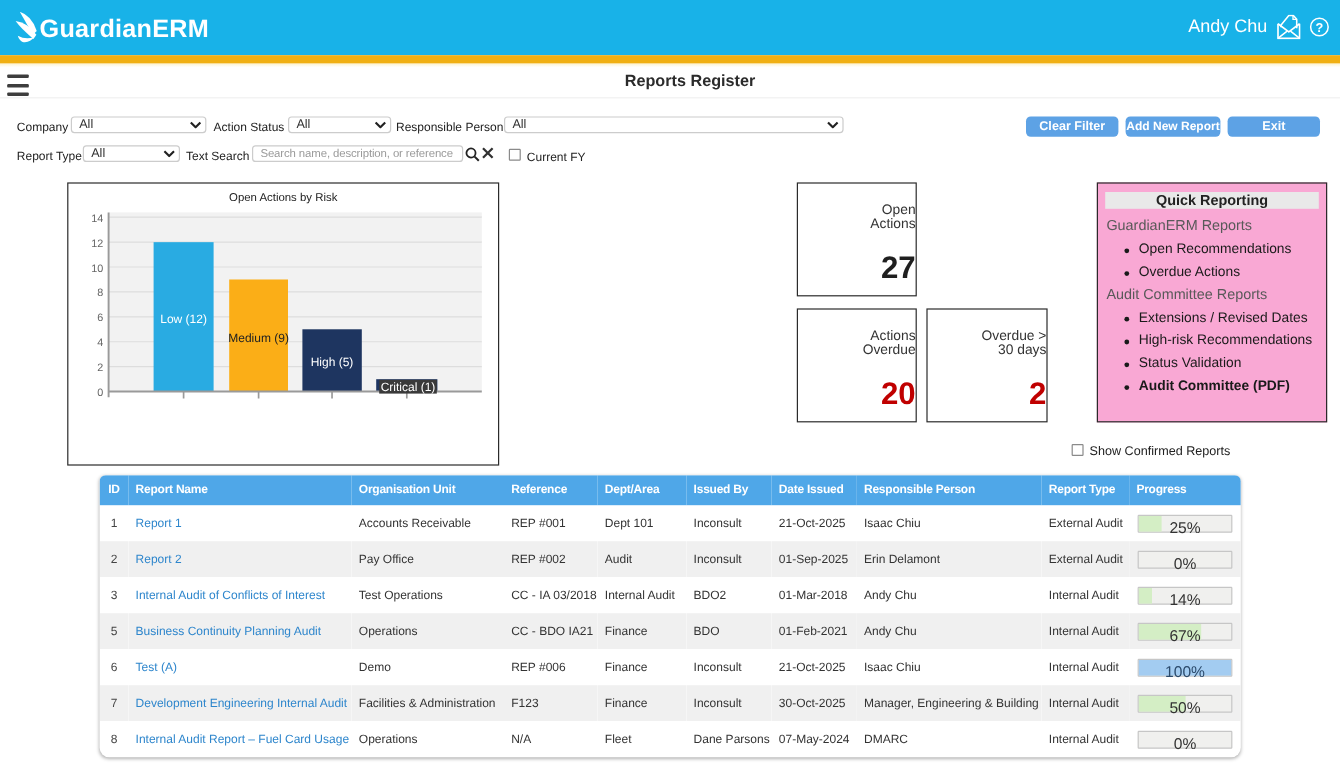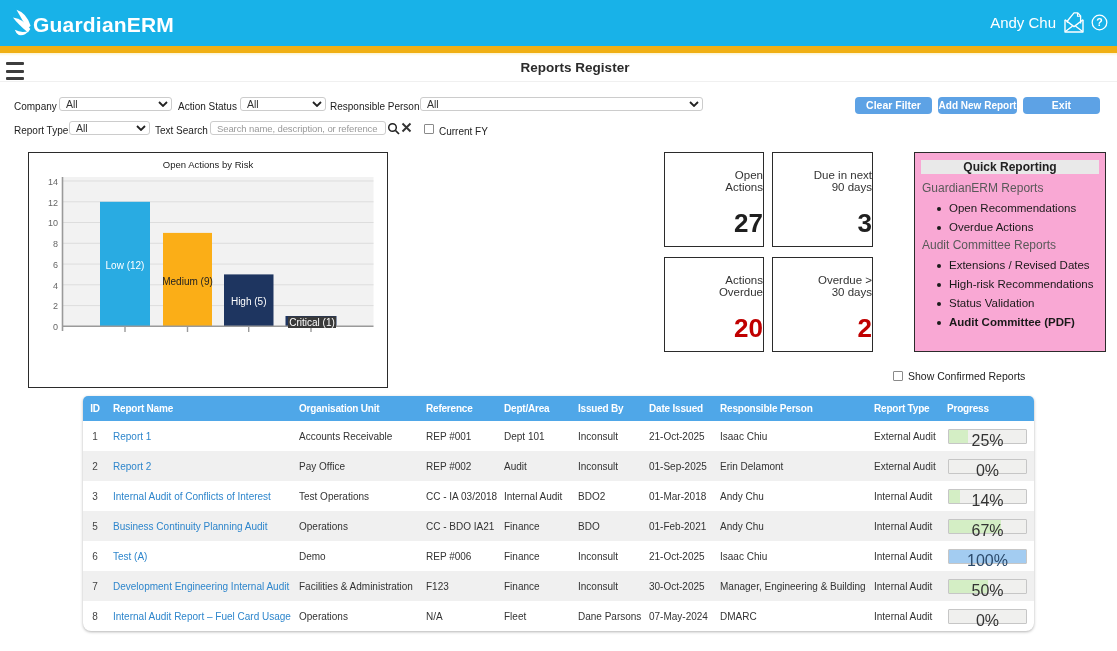--- a/index.html
+++ b/index.html
@@ -119,7 +119,7 @@
   <div class="abs btn" style="left:938px;top:97px;width:79px;font-size:10px">Add New Report</div>
   <div class="abs btn" style="left:1023px;top:97px;width:77px">Exit</div>
 
-  <div class="abs box" style="left:28px;top:152px;width:360px;height:236px">
+  <div class="abs box" style="left:56px;top:152px;width:360px;height:236px">
     <svg width="358" height="198" viewBox="0 0 358 198">
       <text x="179" y="14.5" text-anchor="middle" font-size="9.5" fill="#222">Open Actions by Risk</text>
       <rect x="33.5" y="24" width="311" height="149.3" fill="#F2F2F2"></rect>

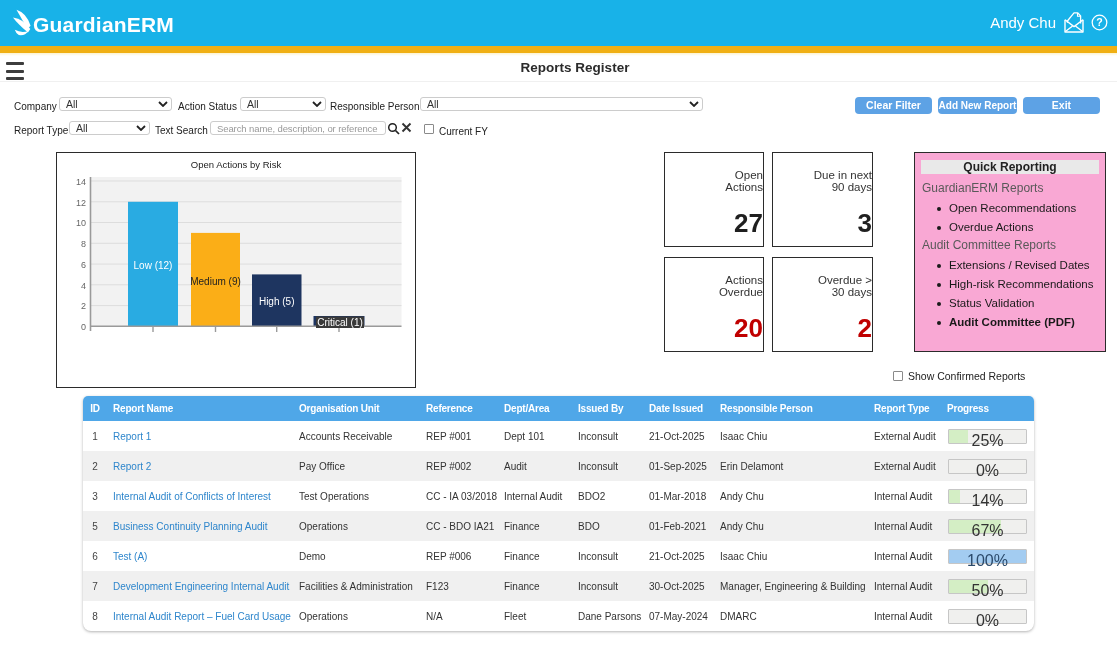--- a/index.html
+++ b/index.html
@@ -167,10 +167,6 @@
     <div class="statlbl">Open<br>Actions</div>
       <div class="statnum">27</div>
   </div>
-  <div class="abs statbox" style="left:772px;top:152px;width:101px;height:95px">
-    <div class="statlbl">Due in next<br>90 days</div>
-      <div class="statnum">3</div>
-  </div>
   <div class="abs statbox" style="left:664px;top:257px;width:100px;height:95px">
     <div class="statlbl">Actions<br>Overdue</div>
       <div class="statnum rednum">20</div>

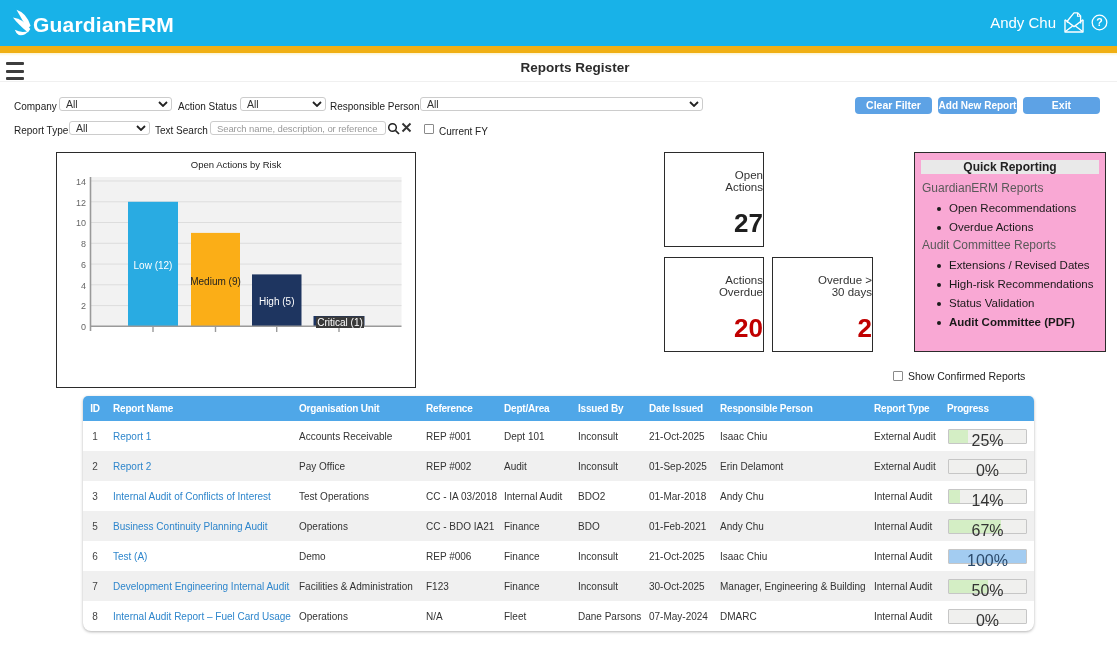--- a/index.html
+++ b/index.html
@@ -48,7 +48,7 @@
 .pbar { width:79px; height:15px; border:1px solid #c6c6c6; background:#F0F0EE; position:relative; margin-left:1px; margin-top:1px; border-radius:1px; }
 .pfill { position:absolute; left:0; top:0; bottom:0; background:#D4EEC5; }
 .pfill.full { background:#A3CCF1; }
-.ptext { position:absolute; left:0; right:0; top:2px; text-align:center; font-size:16px; color:#333; }
+.ptext { position:absolute; left:0; right:0; top:2px; text-align:center; font-size:13px; color:#333; }
 #showconf { top:370px; left:893px; font-size:10.5px; color:#222; }
 .cb { display:inline-block; width:10px; height:10px; border:1px solid #8a8a8a; background:#fff; vertical-align:-1px; margin-right:5px; border-radius:1px; }
 </style>

